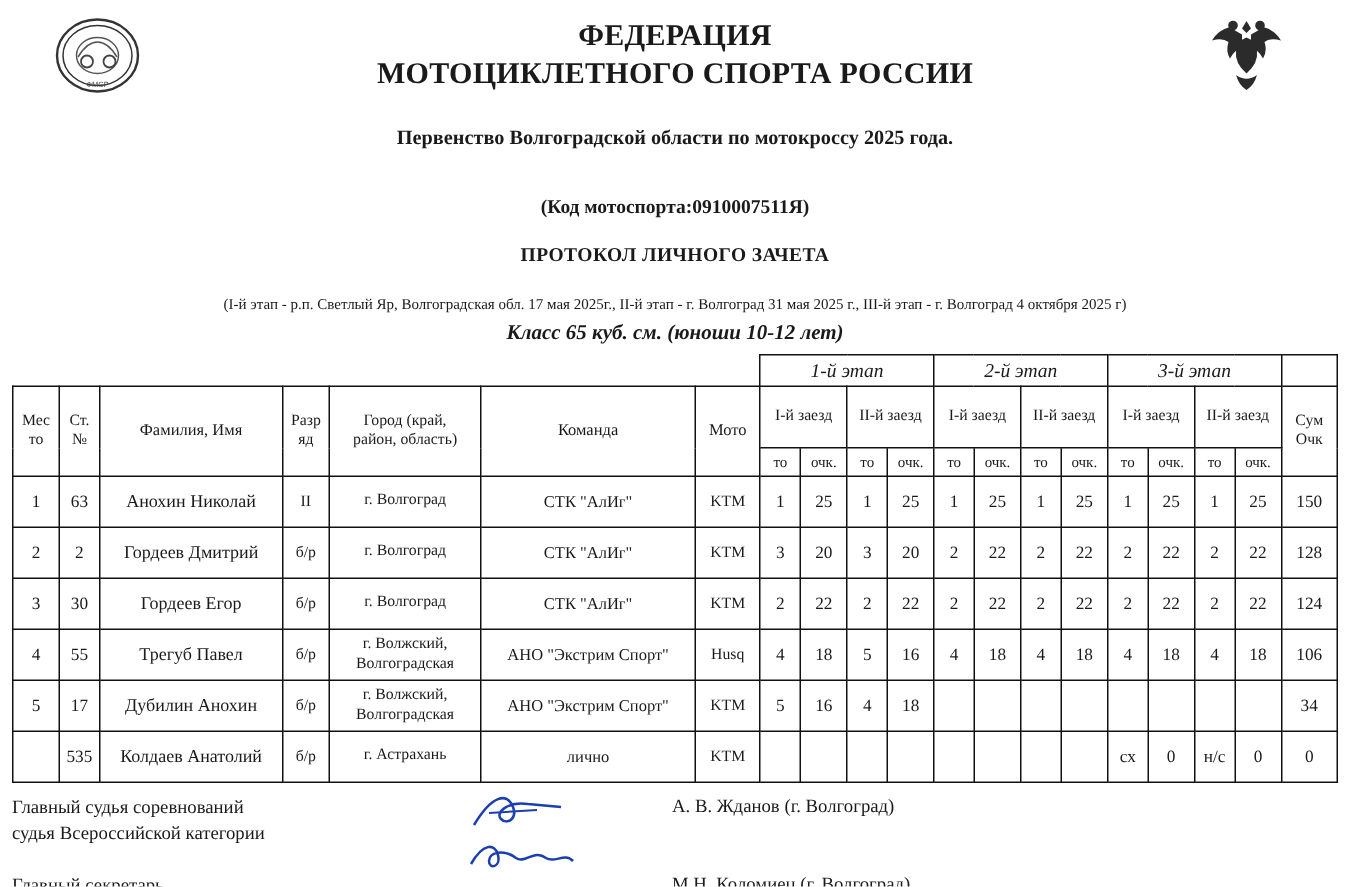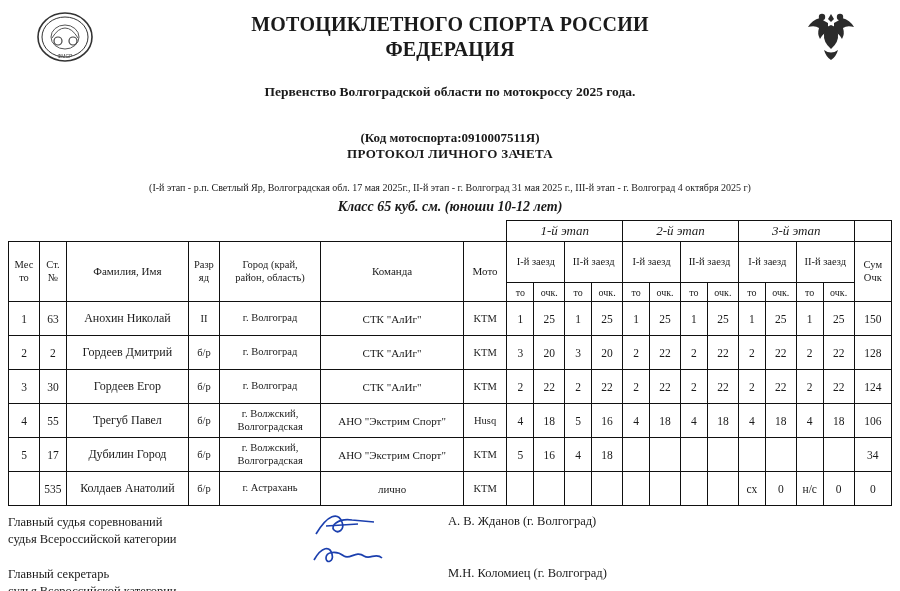--- a/index.html
+++ b/index.html
@@ -196,8 +196,8 @@
     </div>
 
     <div class="fed-title">
+      <div>ФЕДЕРАЦИЯ</div>
       <div>МОТОЦИКЛЕТНОГО СПОРТА РОССИИ</div>
-      <div>ФЕДЕРАЦИЯ</div>
     </div>
 
     <div class="logo-right">

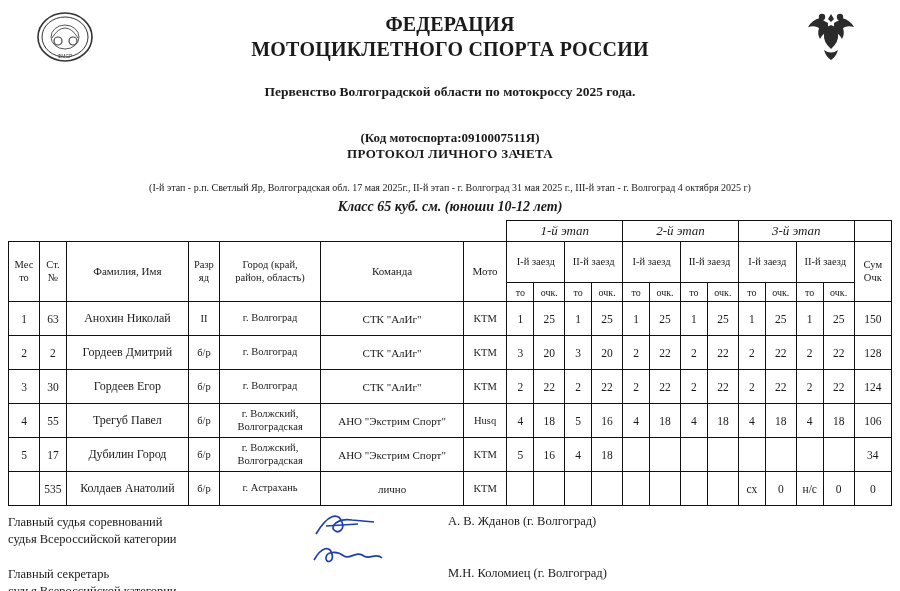--- a/index.html
+++ b/index.html
@@ -67,6 +67,7 @@
     text-align: center;
     font-size: 13px;
     font-weight: bold;
+    margin-top: 16px;
     letter-spacing: 0.3px;
   }
   .stages-line {

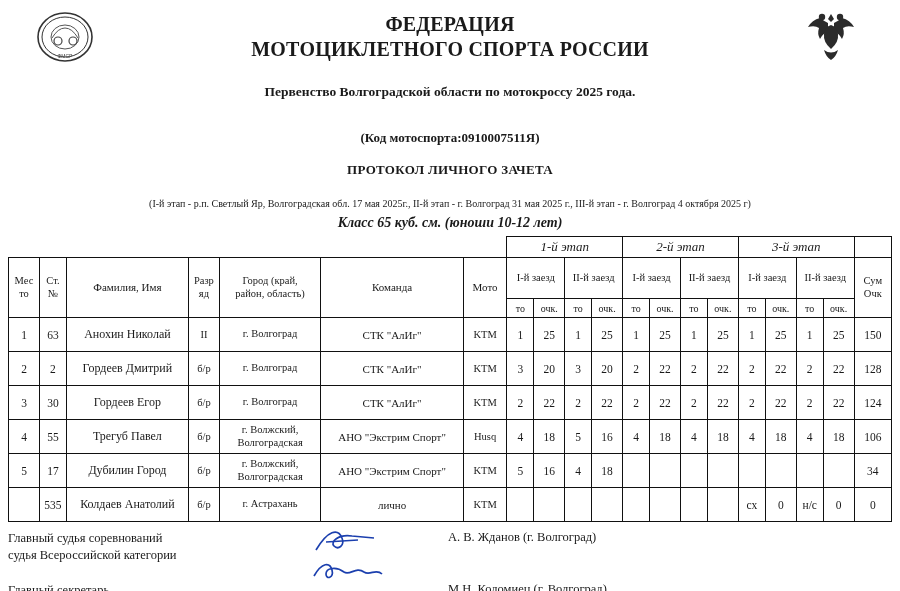--- a/index.html
+++ b/index.html
@@ -390,7 +390,7 @@
       <tr>
         <td class="row-cell">5</td>
         <td class="row-cell">17</td>
-        <td class="row-cell name">Дубилин Город</td>
+        <td class="row-cell name">Дубилин Анохин</td>
         <td class="row-cell small">б/р</td>
         <td class="row-cell city"><span style="white-space:pre-line">г. Волжский,
 Волгоградская</span></td>

